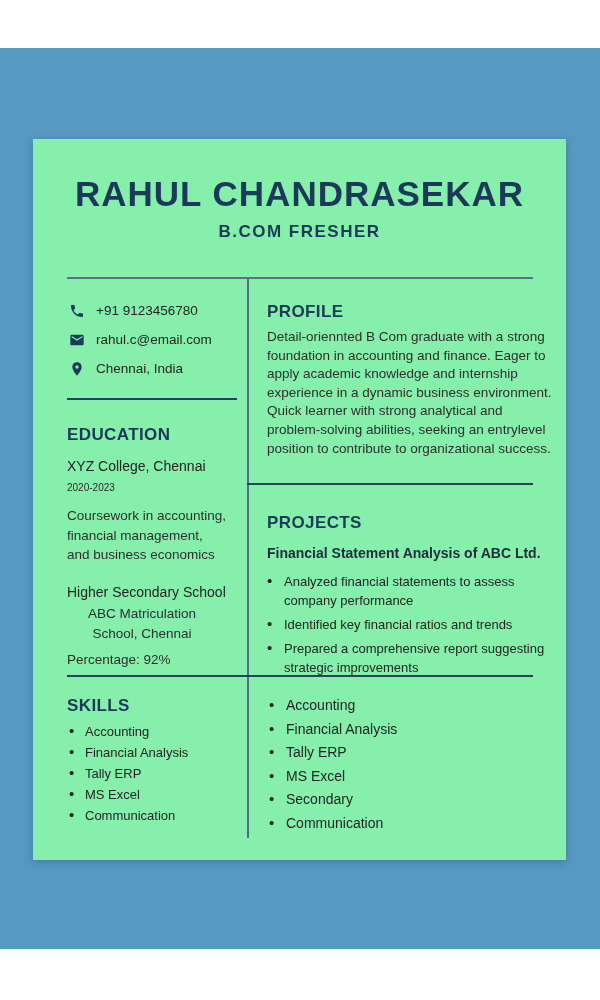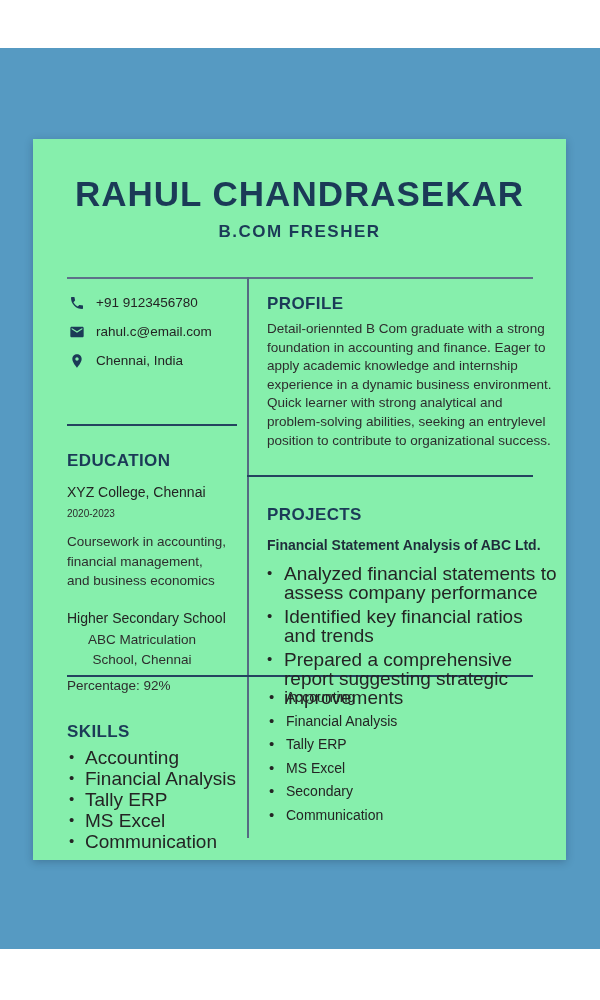--- a/index.html
+++ b/index.html
@@ -52,7 +52,7 @@
   .rule-right { width: 286px; height: 2px; background: #24435f; }
   
   .columns {
-    position: absolute; top: 132px; left: 0;
+    position: absolute; top: 140px; left: 0;
     width: 533px; height: 581px;
     display: flex;
   }

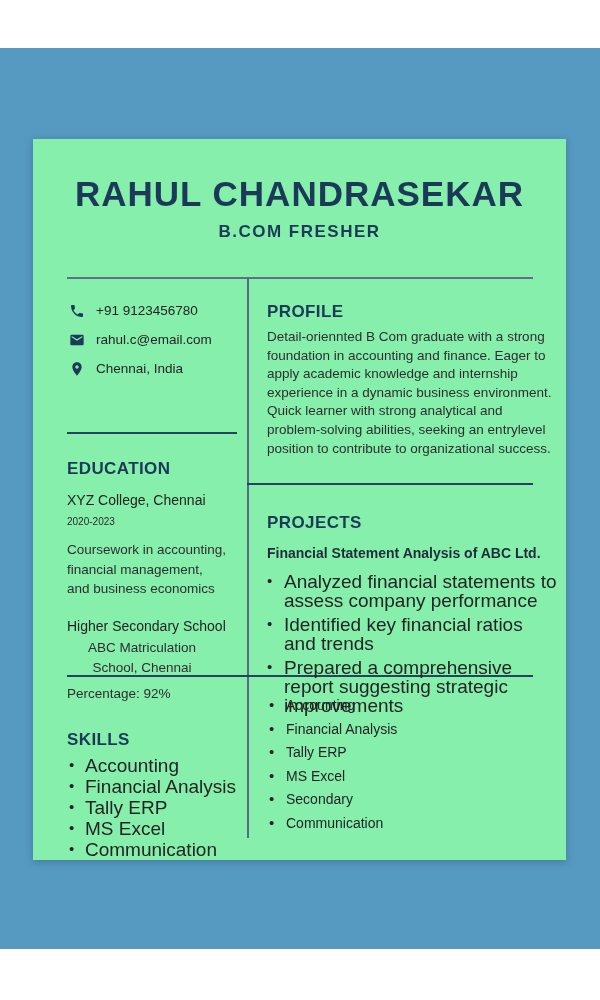--- a/index.html
+++ b/index.html
@@ -71,7 +71,7 @@
     color: #1b3a57; line-height: 21px;
   }
   
-  .education-block { height: 277px; padding-left: 34px; margin-top: 34px; }
+  .education-block { height: 277px; padding-left: 34px; }
   .education-block .section-heading { margin-top: 24px; }
   .edu-title {
     margin: 10px 0 0 0;

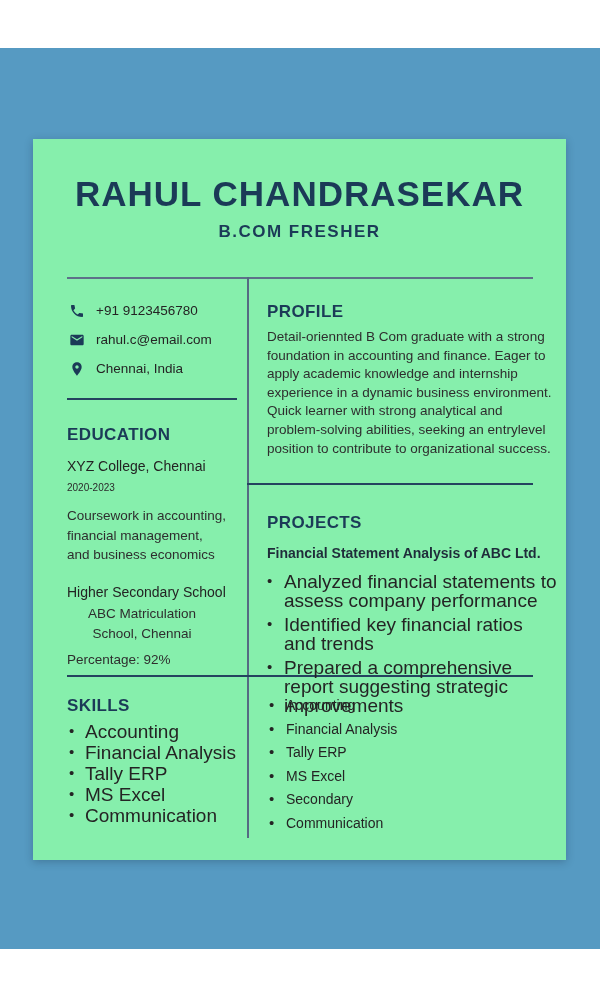--- a/index.html
+++ b/index.html
@@ -93,7 +93,7 @@
   ul.bullets { list-style: none; margin: 8px 0 0 0; padding: 0 0 0 2px; }
   li.bullet-item {
     position: relative; padding-left: 16px;
-    font-size: 19px; color: #242424; line-height: 15px;
+    font-size: 13px; color: #242424; line-height: 15px;
     margin-bottom: 6px;
   }
   li.bullet-item::before {

